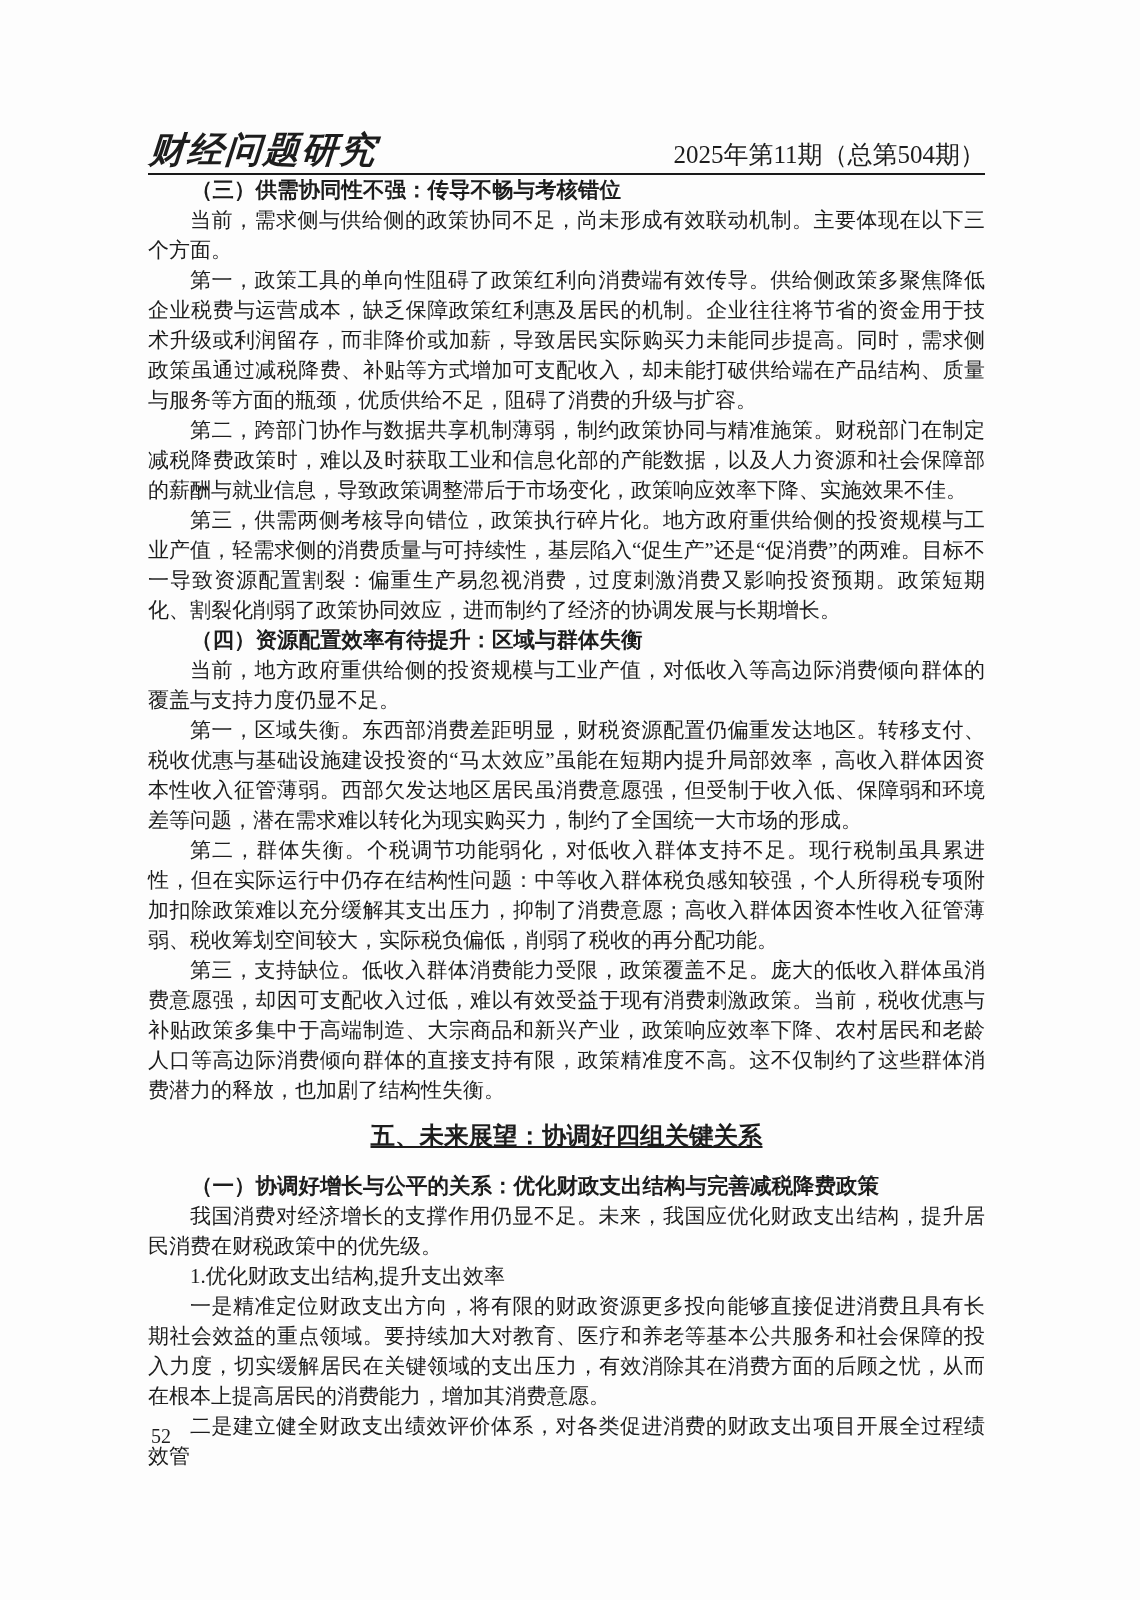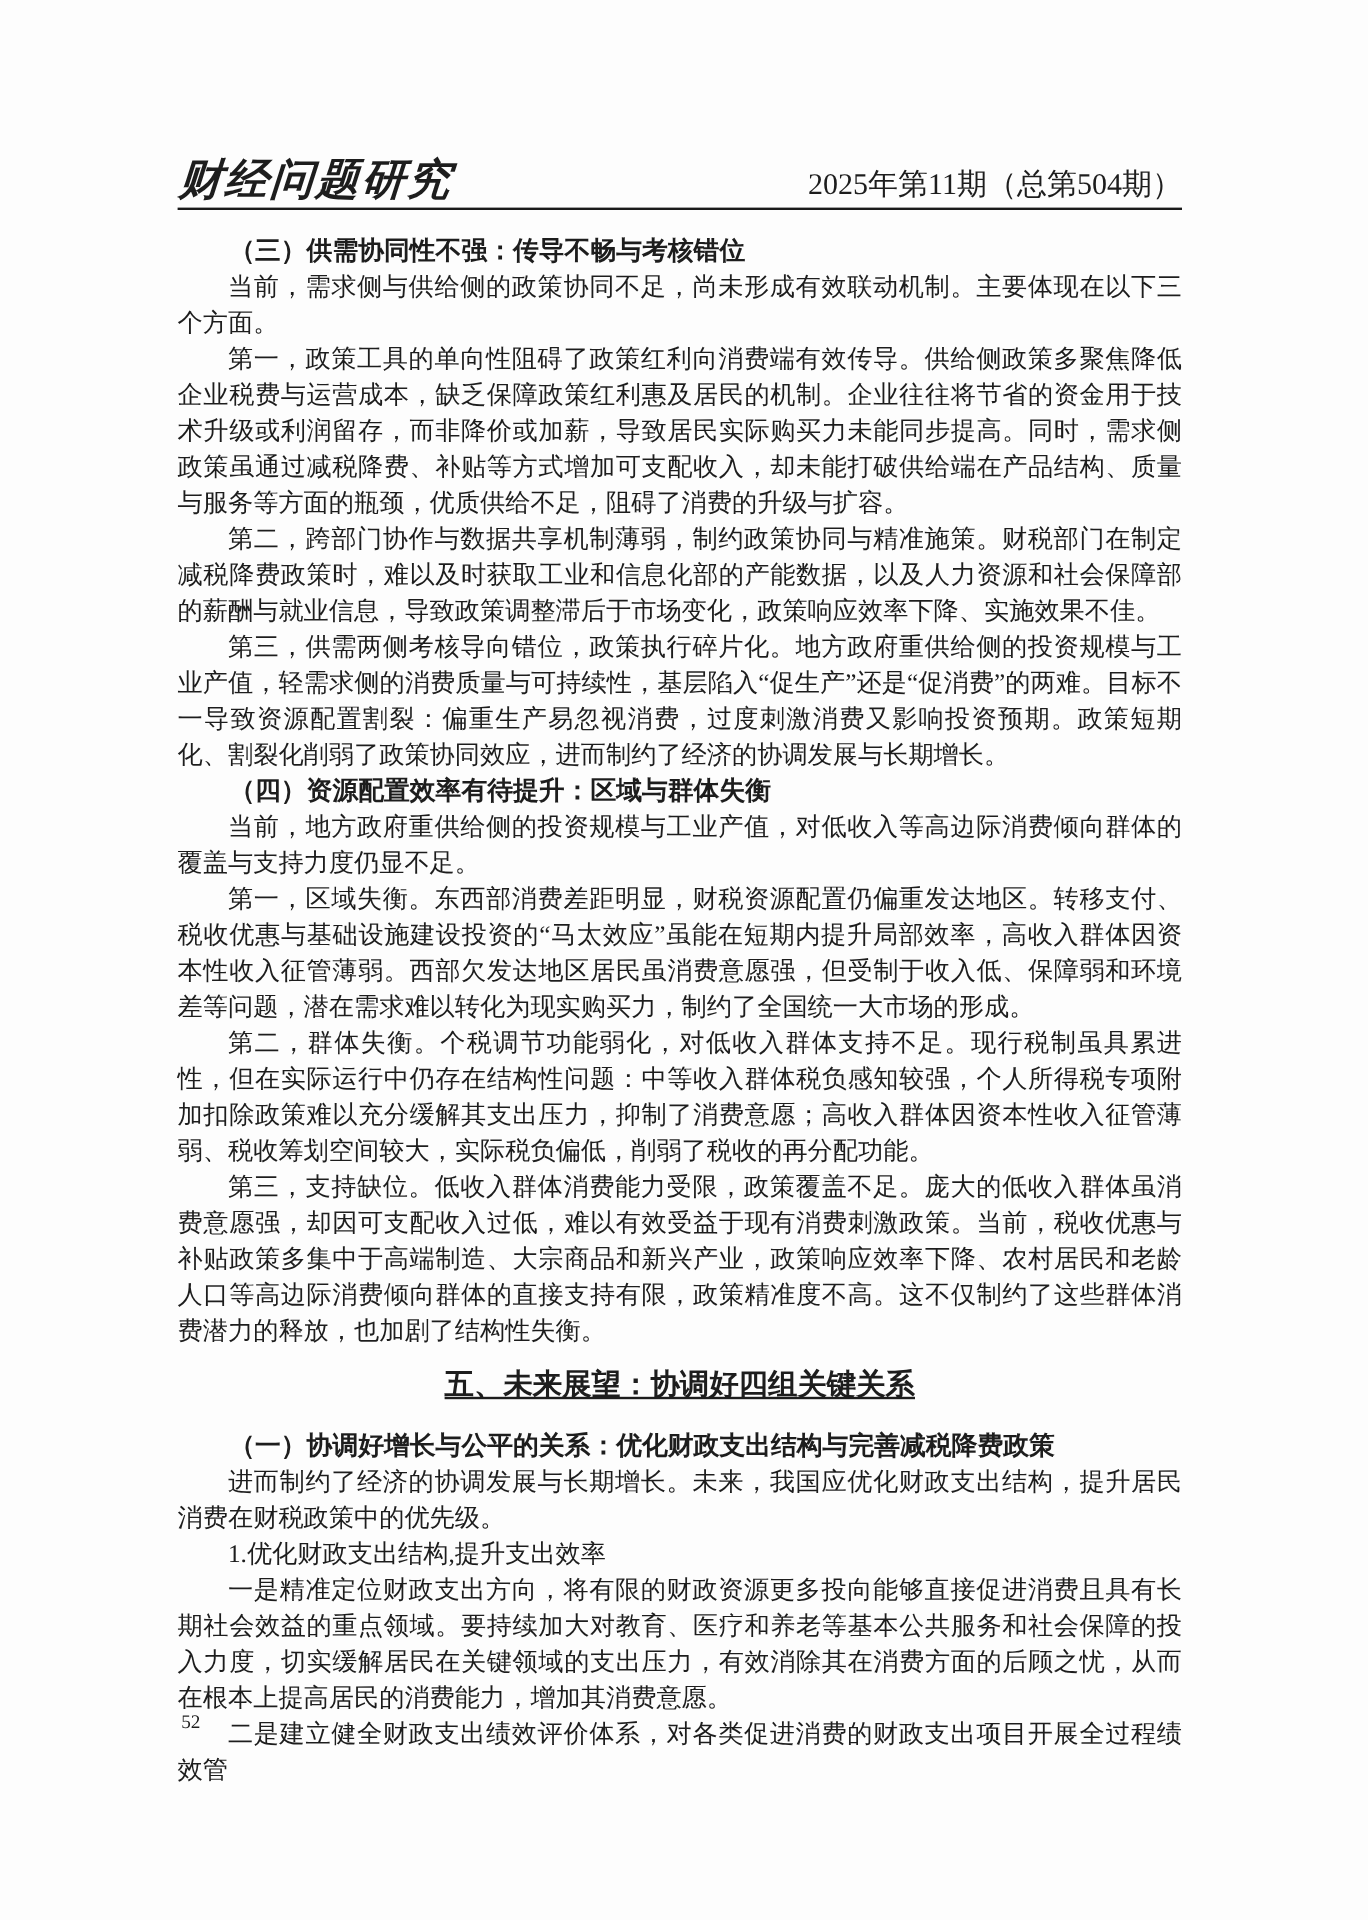--- a/index.html
+++ b/index.html
@@ -47,7 +47,6 @@
     height: 0;
   }
   .article {
-    margin-top: 19px;
     font-size: 21px;
     line-height: 30px;
     text-align: justify;

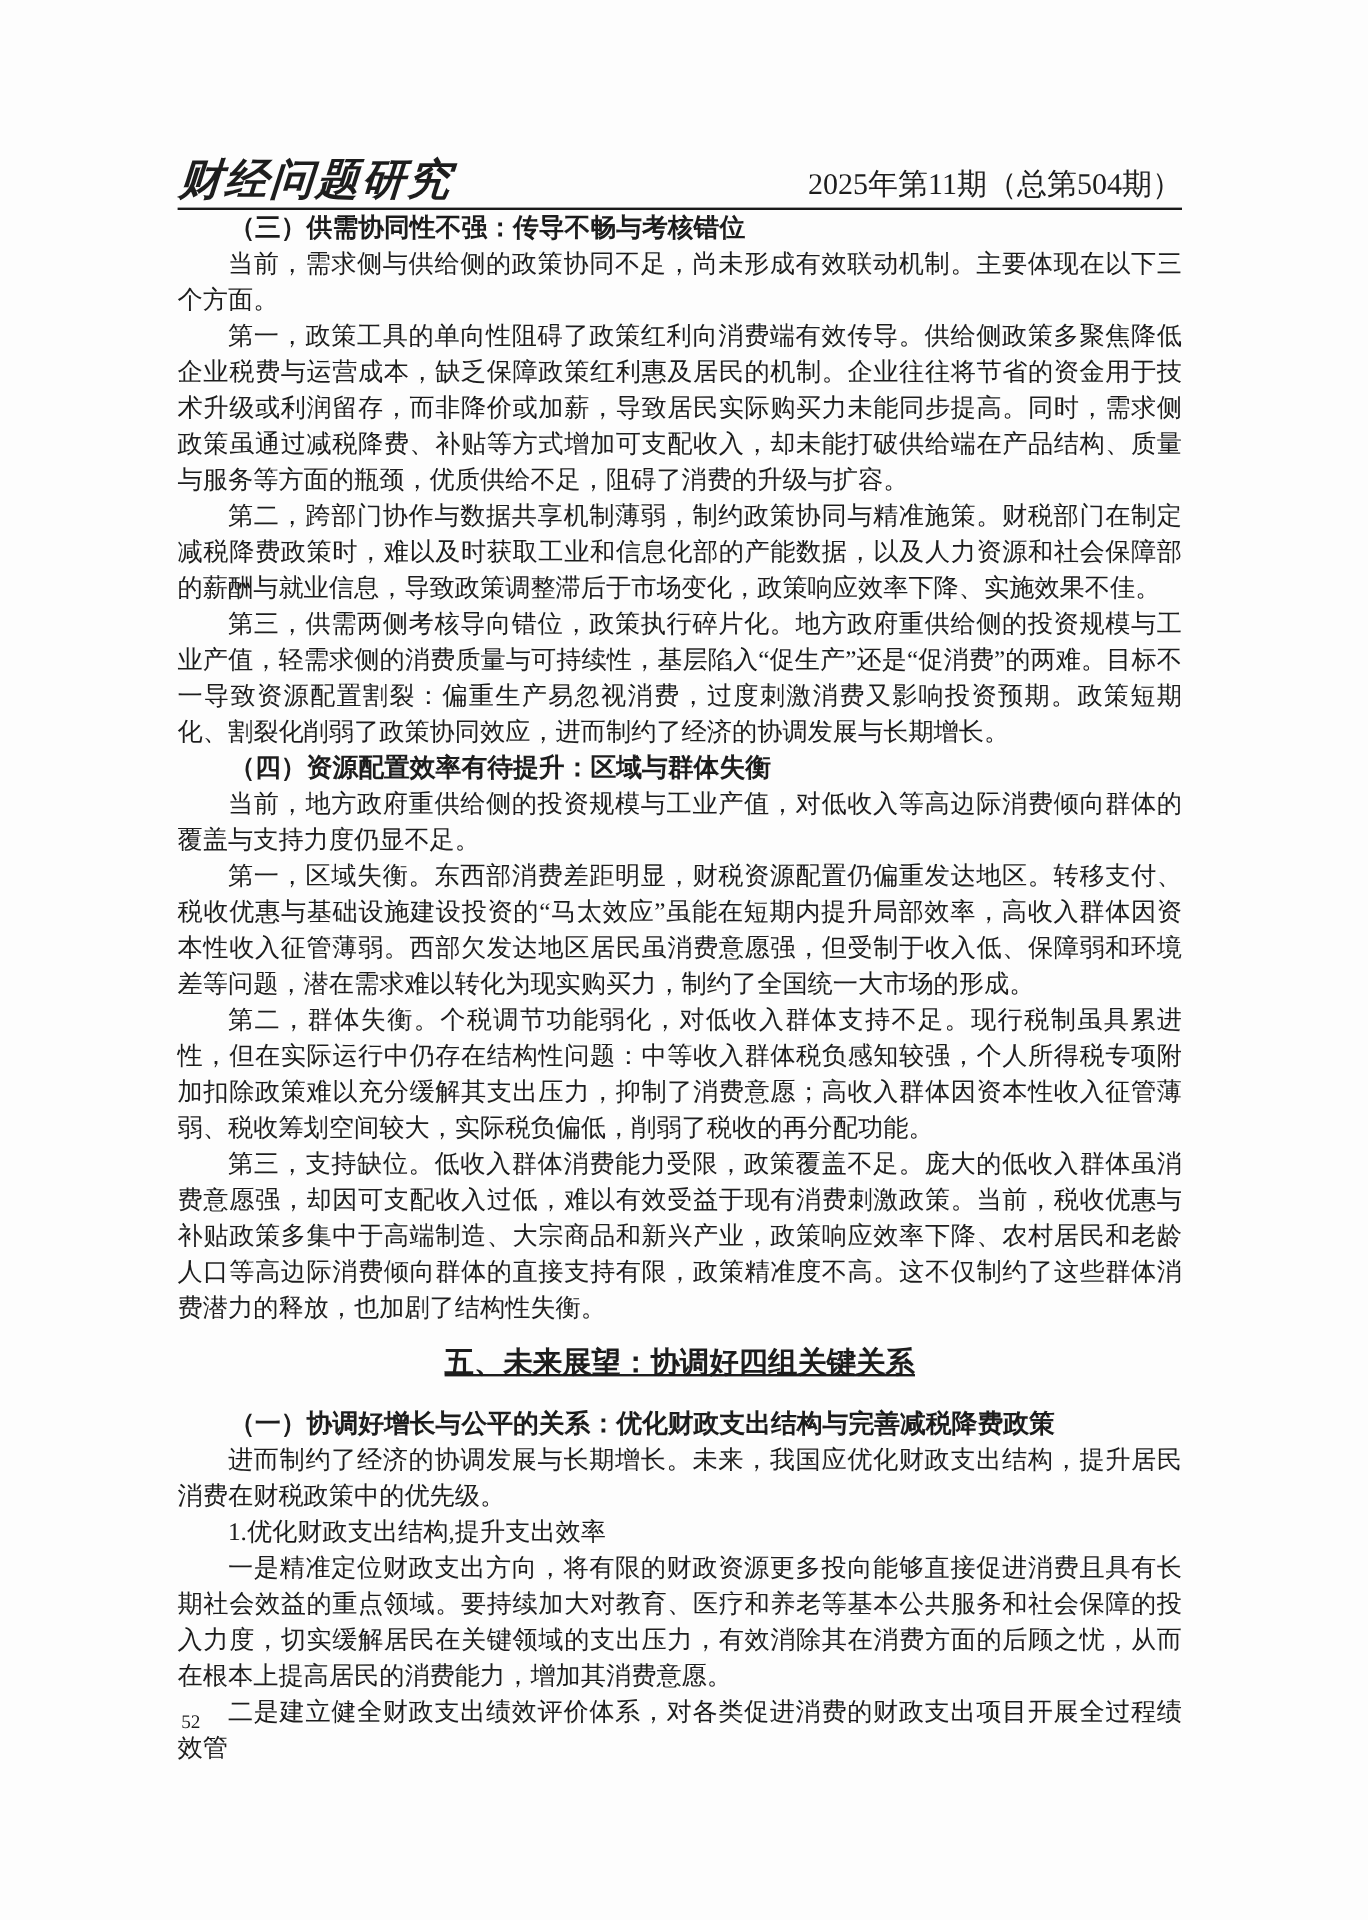--- a/index.html
+++ b/index.html
@@ -108,7 +108,7 @@
     <p>第三，支持缺位。低收入群体消费能力受限，政策覆盖不足。庞大的低收入群体虽消费意愿强，却因可支配收入过低，难以有效受益于现有消费刺激政策。当前，税收优惠与补贴政策多集中于高端制造、大宗商品和新兴产业，政策响应效率下降、农村居民和老龄人口等高边际消费倾向群体的直接支持有限，政策精准度不高。这不仅制约了这些群体消费潜力的释放，也加剧了结构性失衡。</p>
     <h2 class="chapter-heading">五、未来展望：协调好四组关键关系</h2>
     <h3 class="sub-heading">（一）协调好增长与公平的关系：优化财政支出结构与完善减税降费政策</h3>
-    <p>进而制约了经济的协调发展与长期增长。未来，我国应优化财政支出结构，提升居民消费在财税政策中的优先级。</p>
+    <p>我国消费对经济增长的支撑作用仍显不足。未来，我国应优化财政支出结构，提升居民消费在财税政策中的优先级。</p>
     <p>1.优化财政支出结构,提升支出效率</p>
     <p>一是精准定位财政支出方向，将有限的财政资源更多投向能够直接促进消费且具有长期社会效益的重点领域。要持续加大对教育、医疗和养老等基本公共服务和社会保障的投入力度，切实缓解居民在关键领域的支出压力，有效消除其在消费方面的后顾之忧，从而在根本上提高居民的消费能力，增加其消费意愿。</p>
     <p>二是建立健全财政支出绩效评价体系，对各类促进消费的财政支出项目开展全过程绩效管</p>

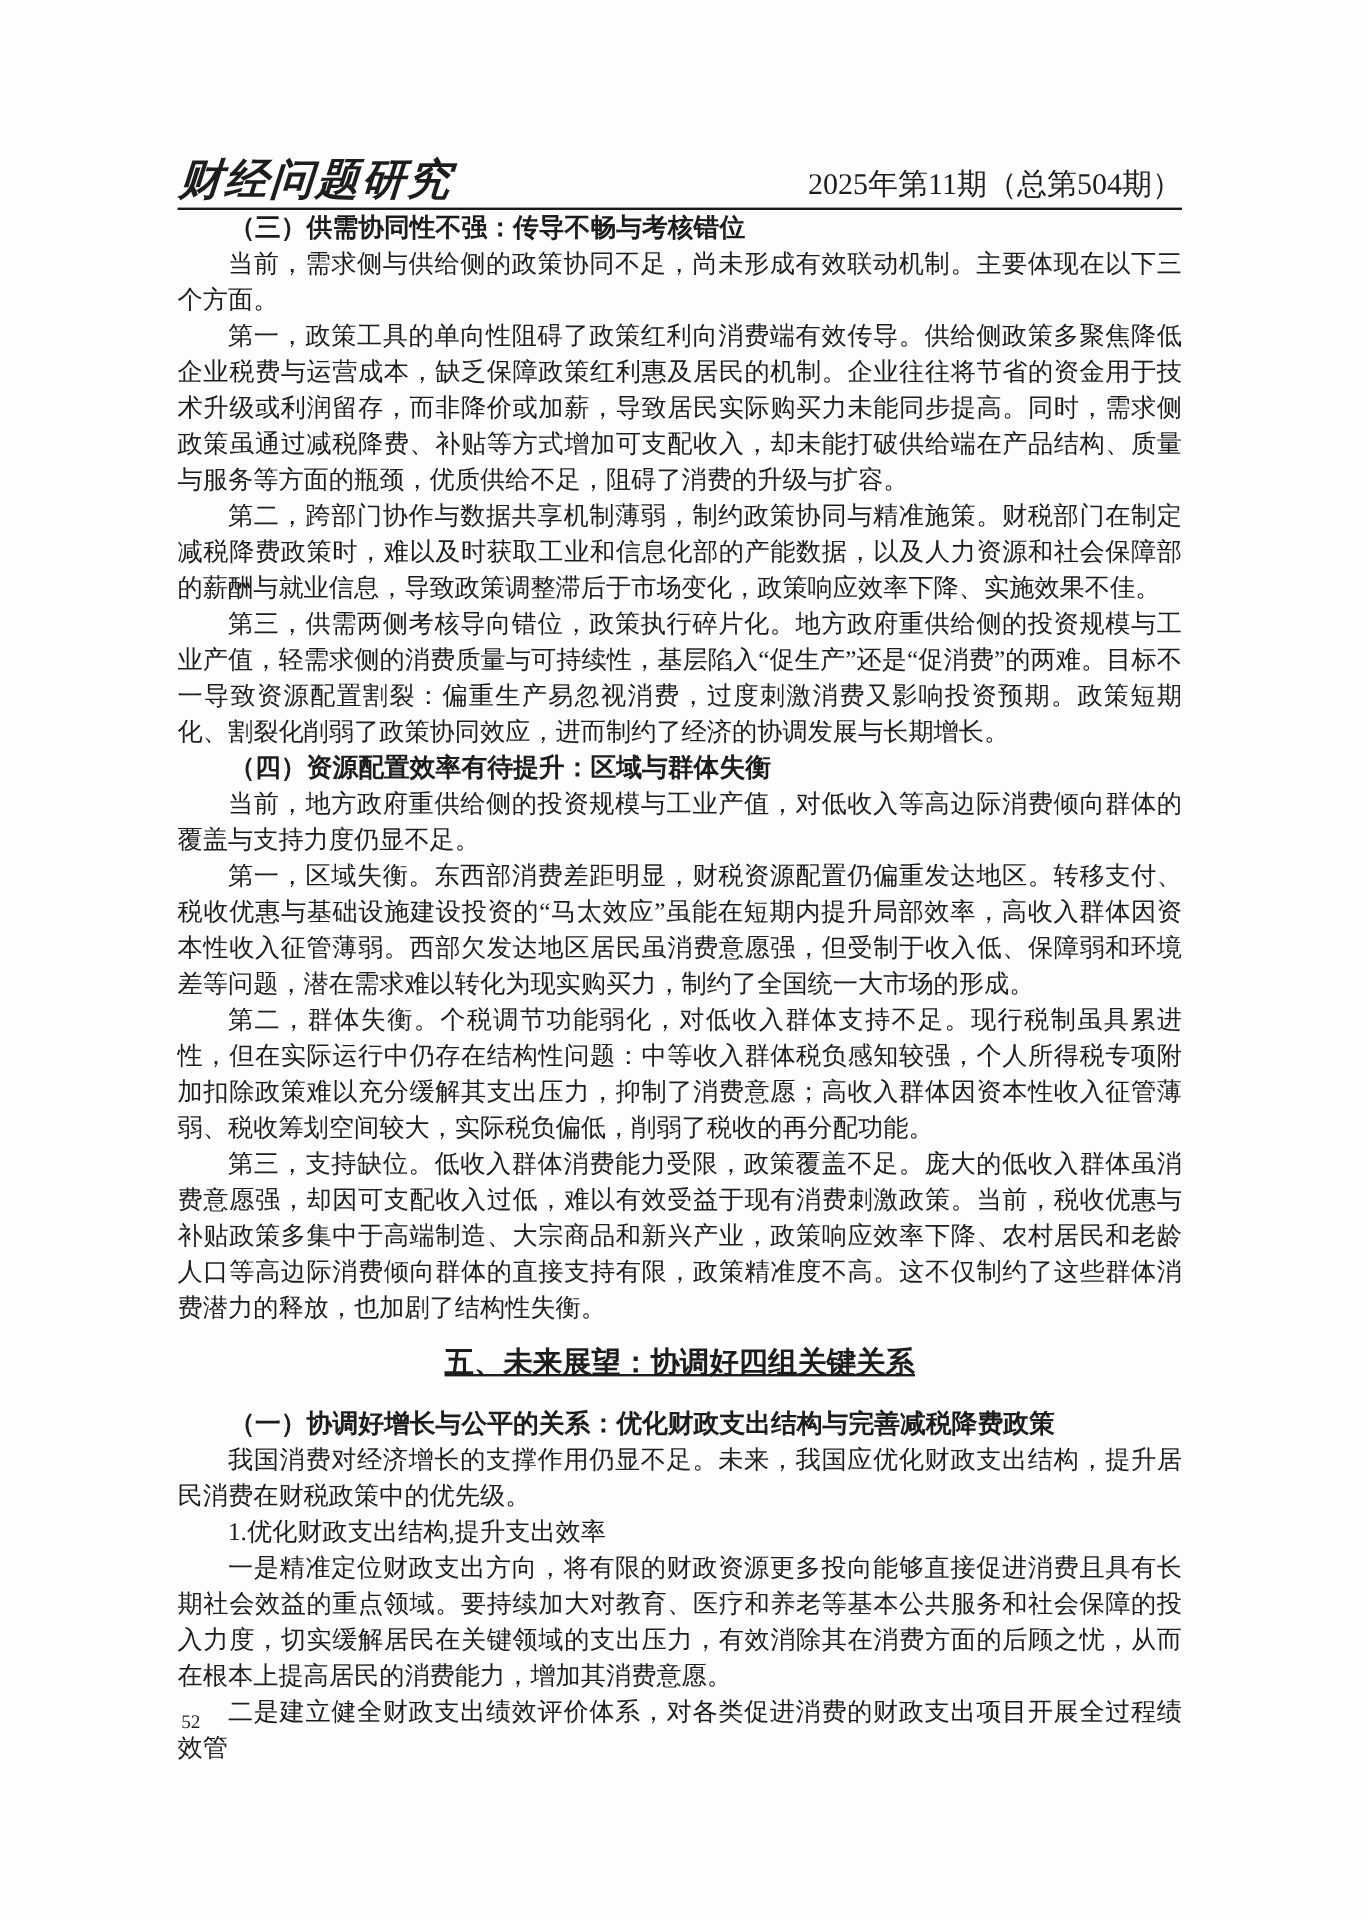--- a/index.html
+++ b/index.html
@@ -79,7 +79,7 @@
     position: absolute;
     left: 151px;
     top: 1423px;
-    font-size: 16px;
+    font-size: 20px;
     line-height: 26px;
   }
 </style>

